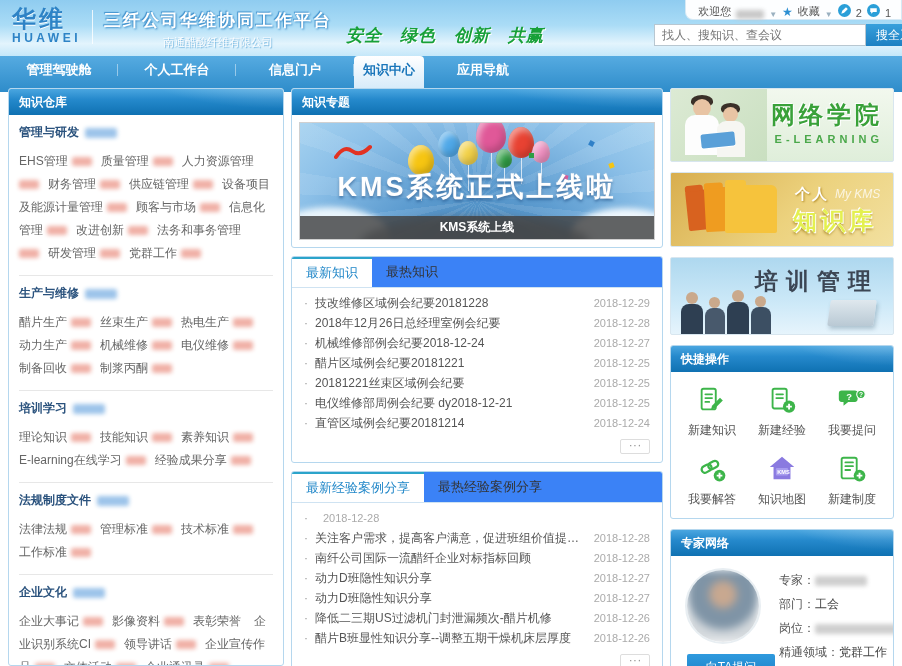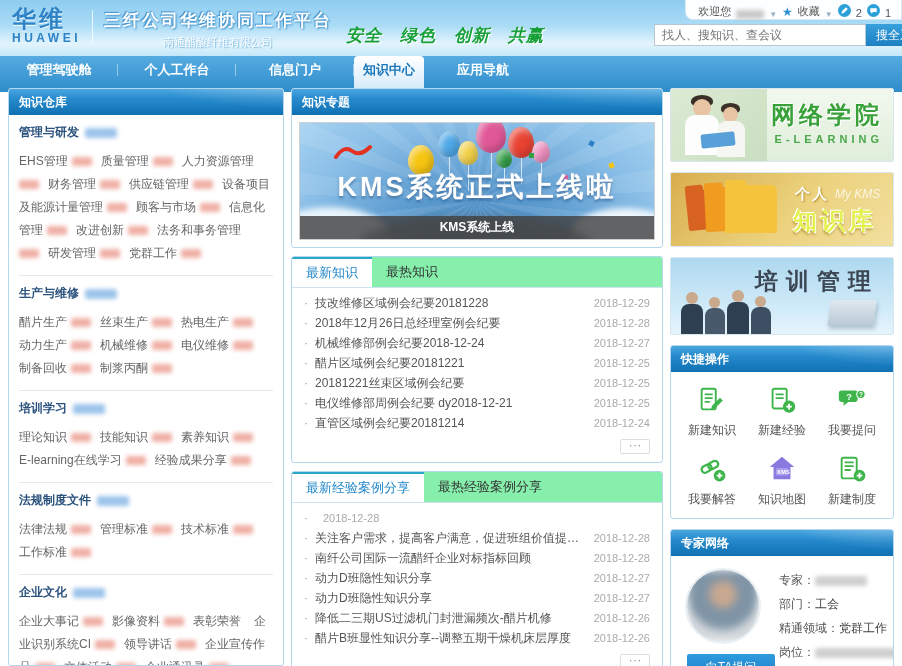--- a/index.html
+++ b/index.html
@@ -81,7 +81,7 @@
   .kms-title { position:absolute; left:0; right:0; top:46px; text-align:center; font-size:27px; font-weight:bold; color:#fff; letter-spacing:3px; text-shadow:0 2px 3px rgba(25,75,130,.65), 0 0 2px rgba(255,255,255,.5); }
   .kms-cap { position:absolute; left:0; right:0; bottom:0; height:23px; line-height:23px; text-align:center; background:rgba(66,66,66,.82); color:#fff; font-size:12px; font-weight:bold; }
 
-  .tabs { display:flex; border-bottom:1px solid #cfe3f2; background:#86efac; }
+  .tabs { display:flex; border-bottom:1px solid #cfe3f2; background:#3b82f6; }
   .tab { padding:0 14px; height:30px; line-height:29px; font-size:13px; color:#333; cursor:pointer; }
   .tab.active { color:#1f86c8; border-top:2px solid #2ba4ca; line-height:27px; background:#fff; }
   .nlist { padding:5px 12px 0; }

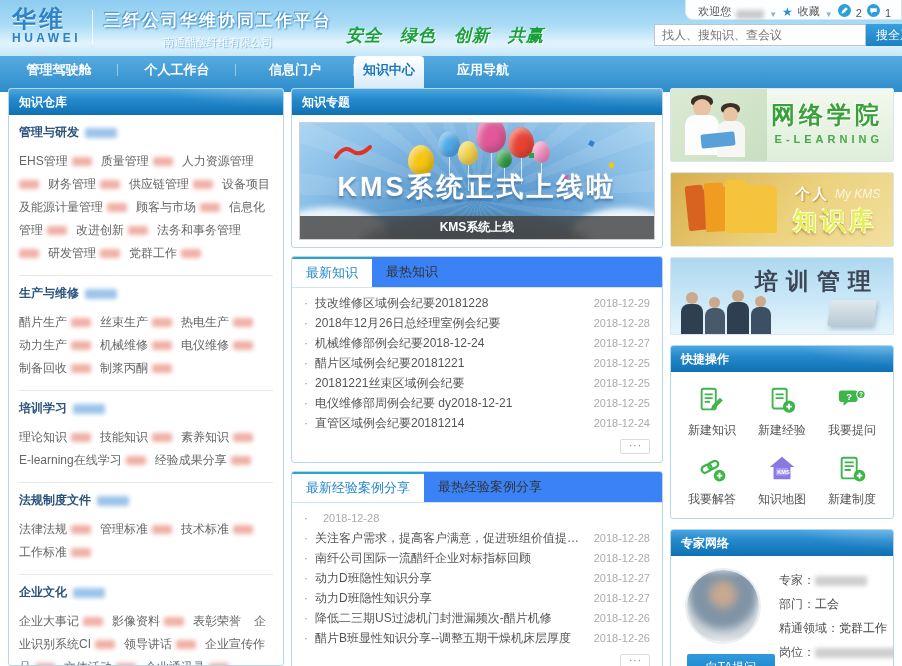--- a/index.html
+++ b/index.html
@@ -434,8 +434,8 @@
           <div class="exp-info" id="exp-info">
               <div class="exp-row"><span>专家：</span><span class="redact rv"></span></div>
               <div class="exp-row"><span>部门：</span><span class="lv">工会</span></div>
+              <div class="exp-row"><span>岗位：</span><span class="redact rv rv-long"></span></div>
               <div class="exp-row"><span>精通领域：</span><span class="lv">党群工作</span></div>
-              <div class="exp-row"><span>岗位：</span><span class="redact rv rv-long"></span></div>
             </div>
           <div class="ask-btn">向TA提问</div>
         </div>

